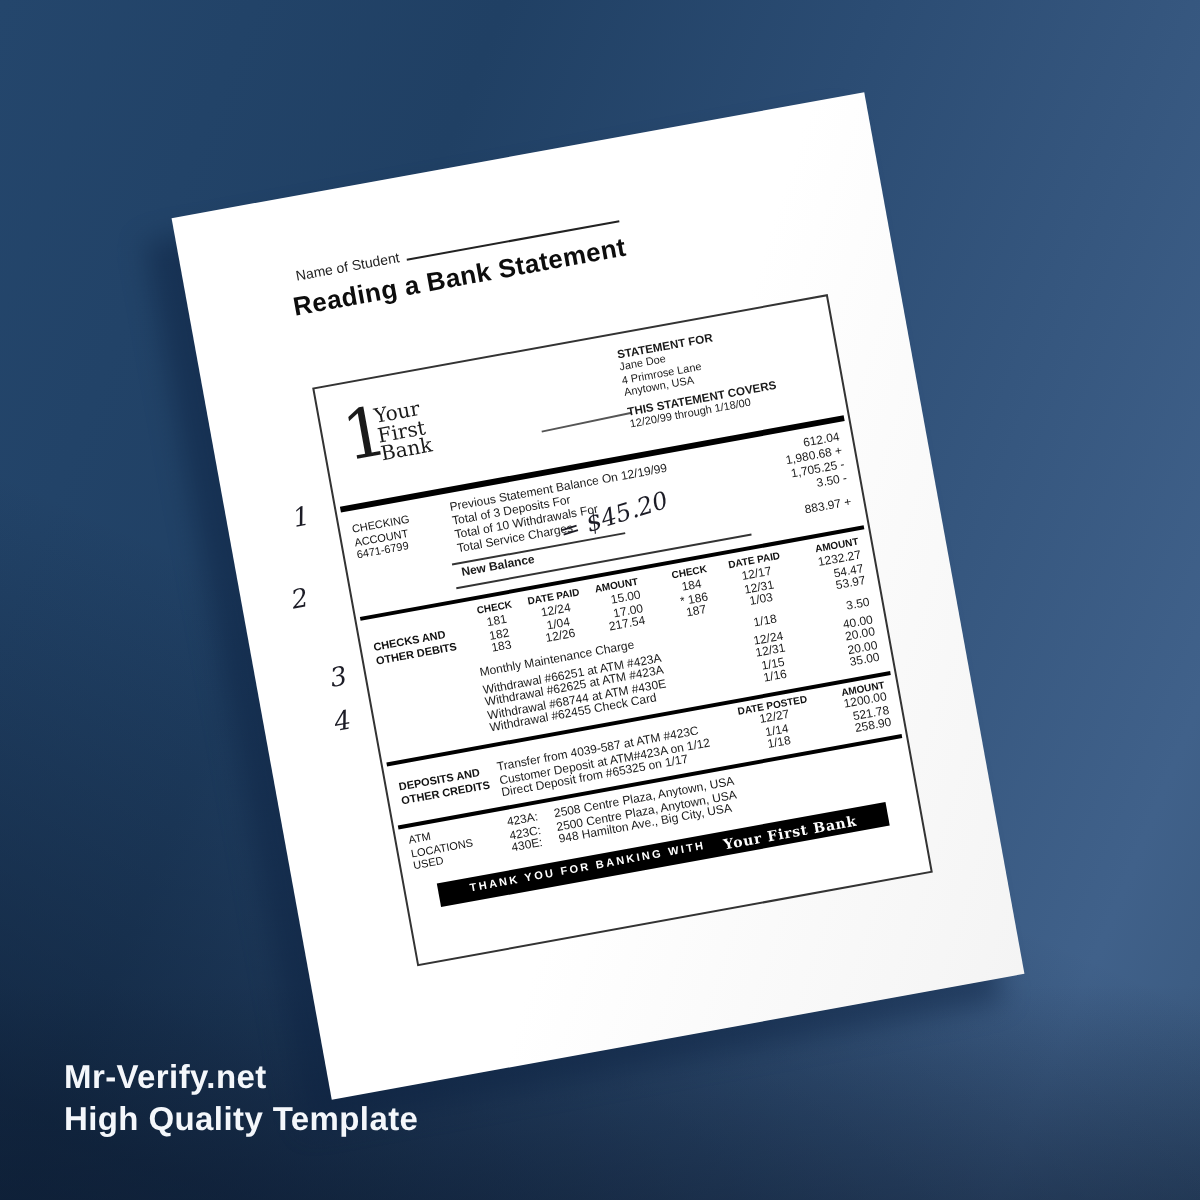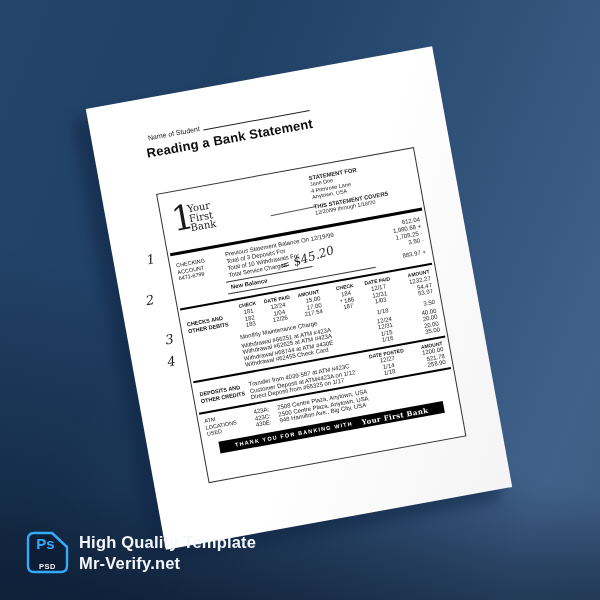--- a/index.html
+++ b/index.html
@@ -250,13 +250,6 @@
   </div>
 
   <div class="caption">
-    <div class="badge">
-      <svg width="47" height="47" viewBox="0 0 47 47">
-        <path d="M4 10 Q4 4 10 4 H28 L43 18 V37 Q43 43 37 43 H10 Q4 43 4 37 Z" fill="rgba(8,22,44,0.45)" stroke="#35aaf8" stroke-width="2.4" stroke-linejoin="round"></path>
-      </svg>
-      <span class="ps">Ps</span>
-      <span class="psd">PSD</span>
-    </div>
     <div class="cap-text">
       <div>High Quality Template</div>
       <div>Mr-Verify.net</div>

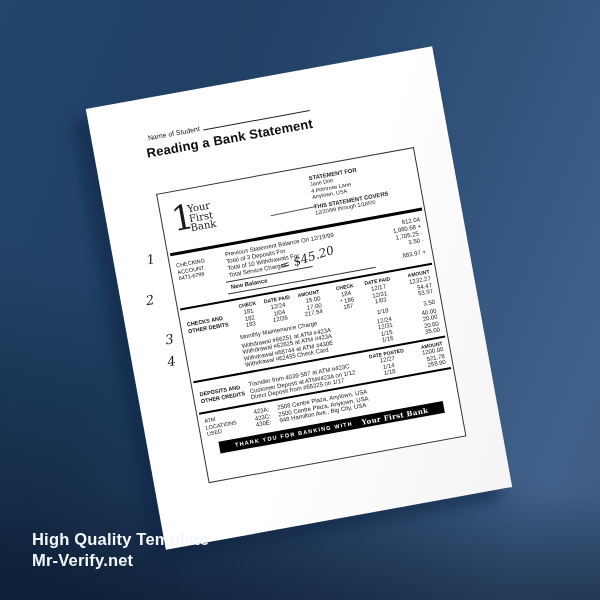--- a/index.html
+++ b/index.html
@@ -251,8 +251,8 @@
 
   <div class="caption">
     <div class="cap-text">
+      <div>Mr-Verify.net</div>
       <div>High Quality Template</div>
-      <div>Mr-Verify.net</div>
     </div>
   </div>
 </div>

